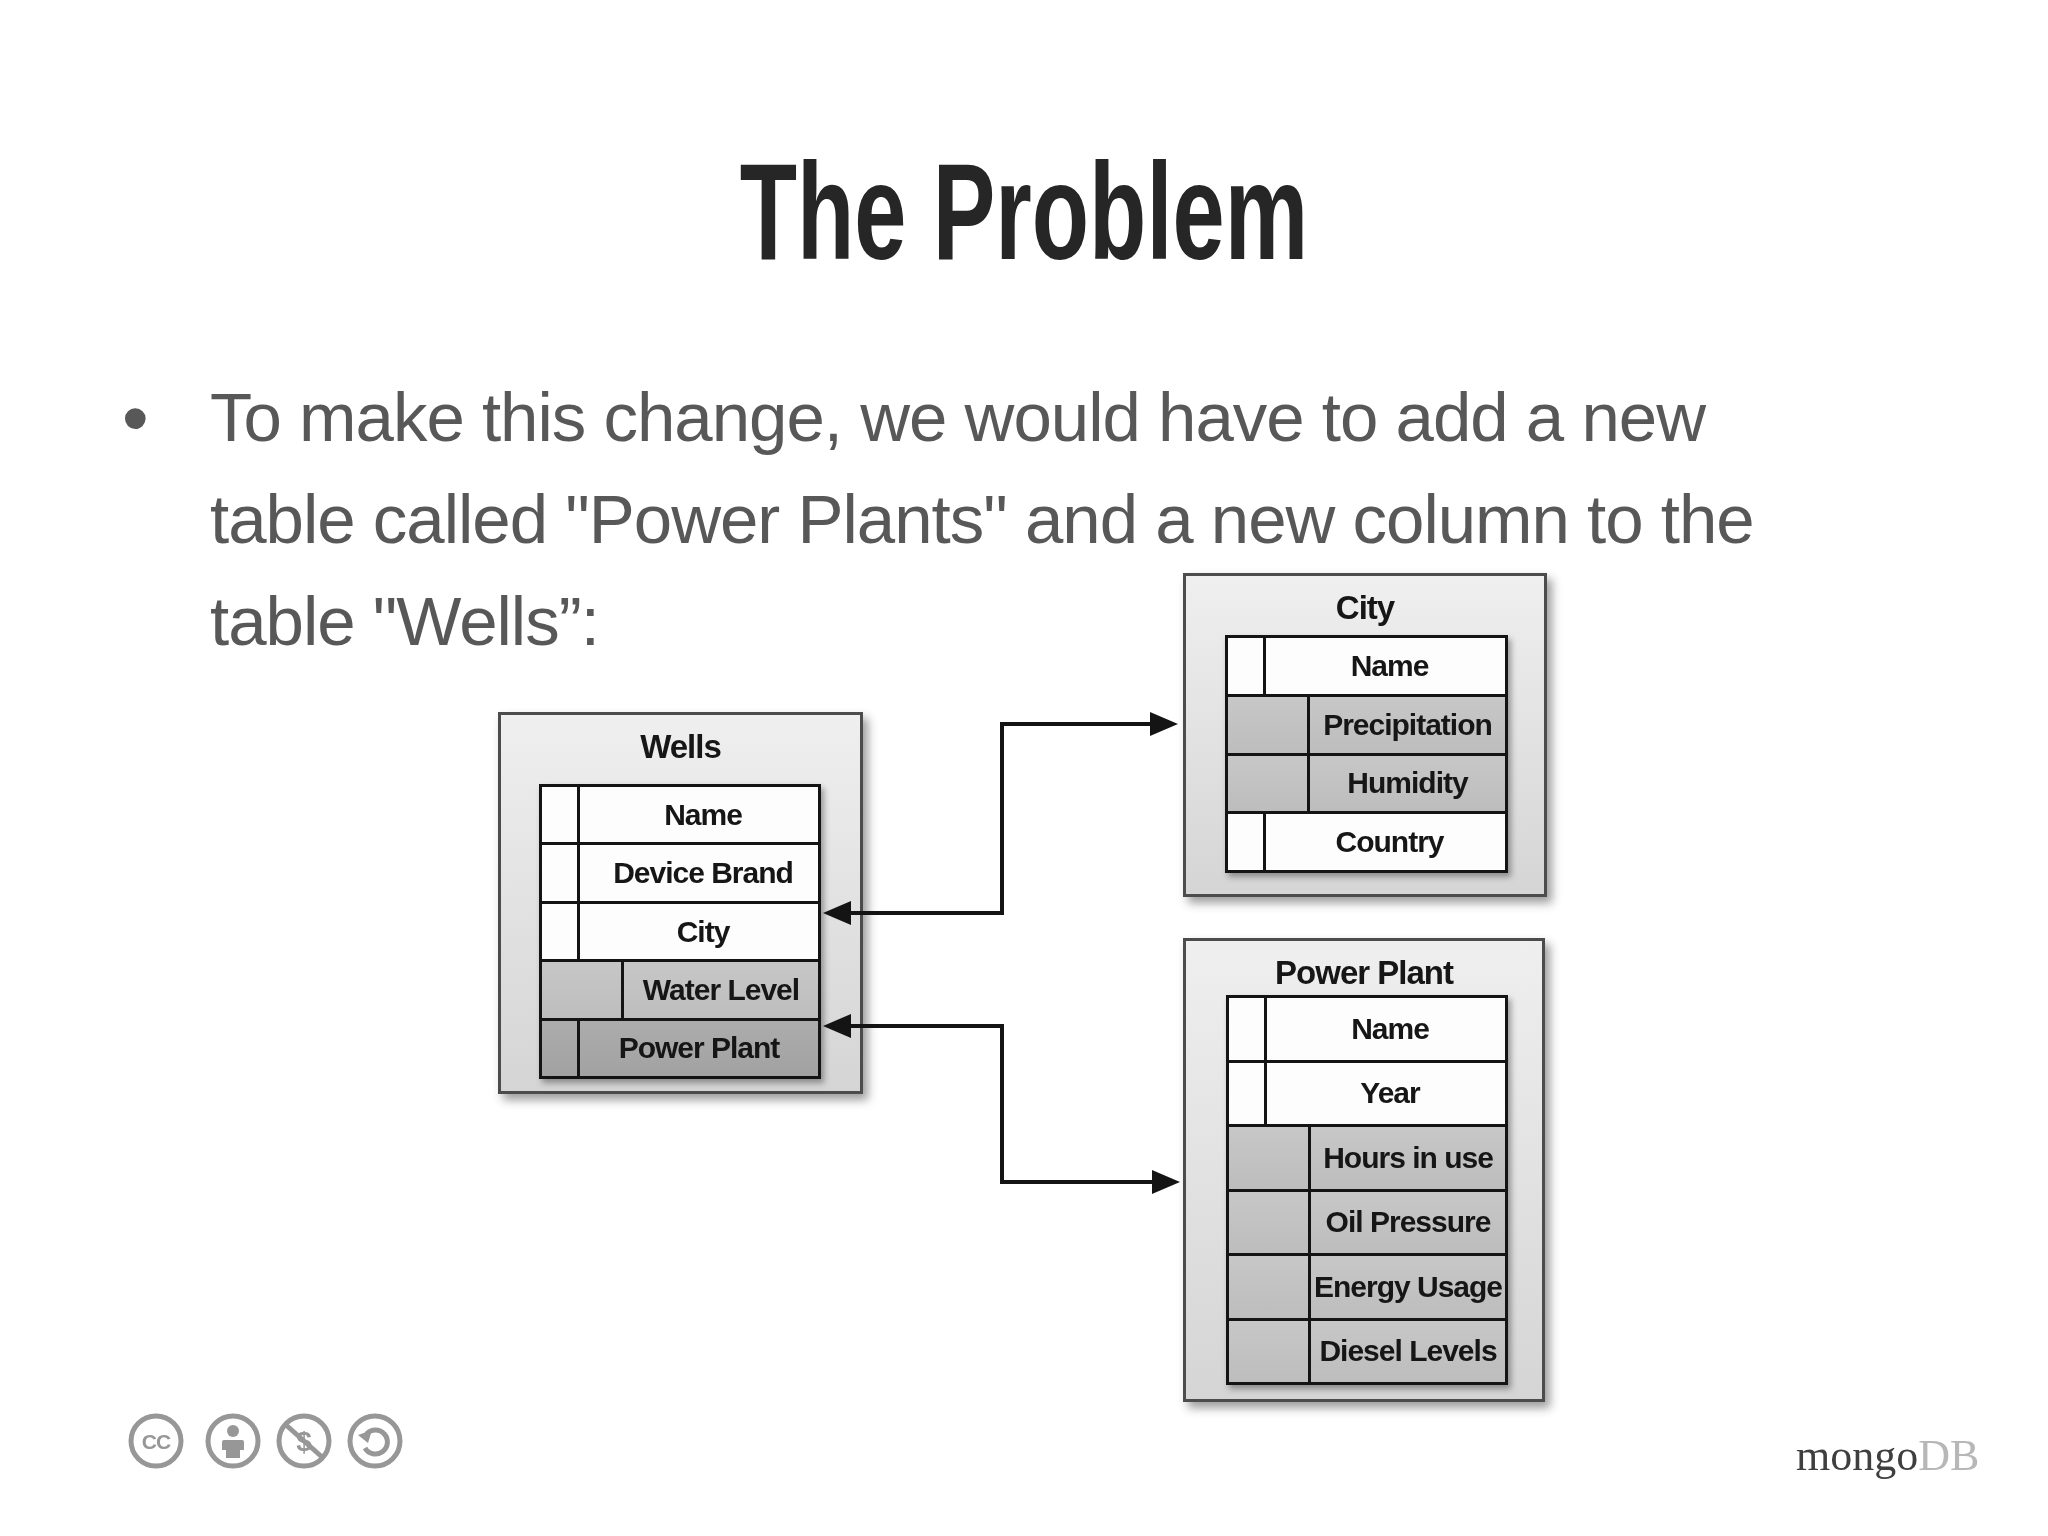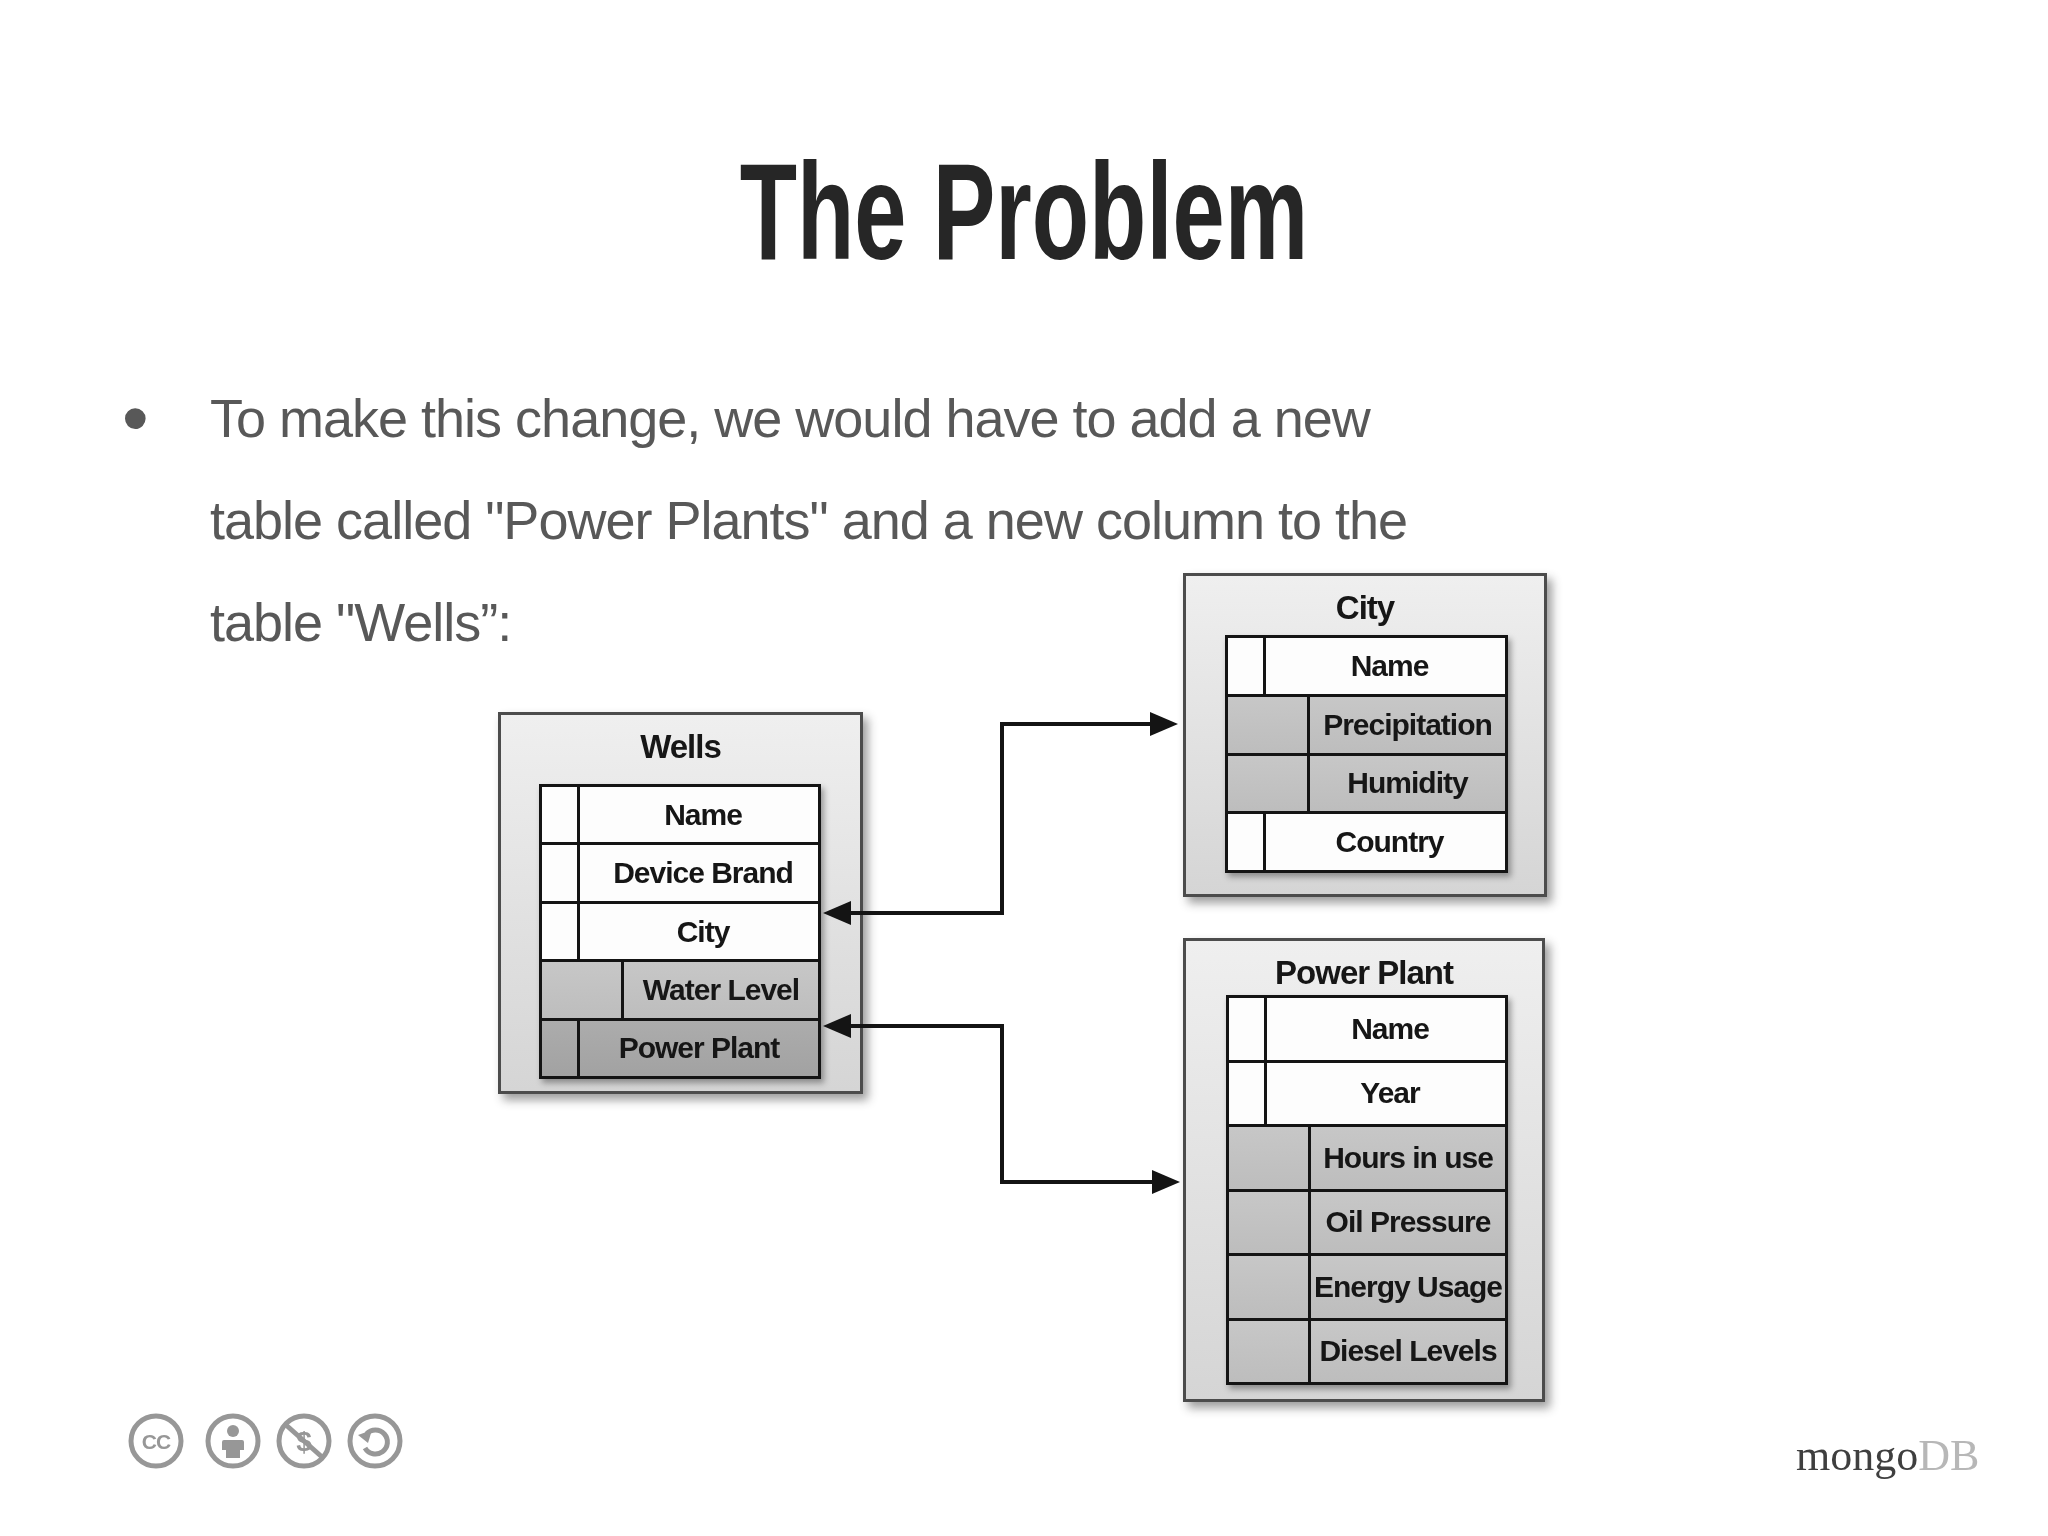--- a/index.html
+++ b/index.html
@@ -25,7 +25,7 @@
   .bullet-char{position:absolute;left:122px;top:367px;width:60px;font-size:76px;
                line-height:102px;color:var(--body_ink);}
   .bullet-lines{position:absolute;left:210px;top:367px;color:var(--body_ink);
-                font-size:54px;line-height:102px;letter-spacing:-1px;white-space:nowrap;}
+                font-size:69px;line-height:102px;letter-spacing:-1px;white-space:nowrap;}
 
   
   .ebox{position:absolute;background:linear-gradient(180deg,var(--box_top),var(--box_bottom));

